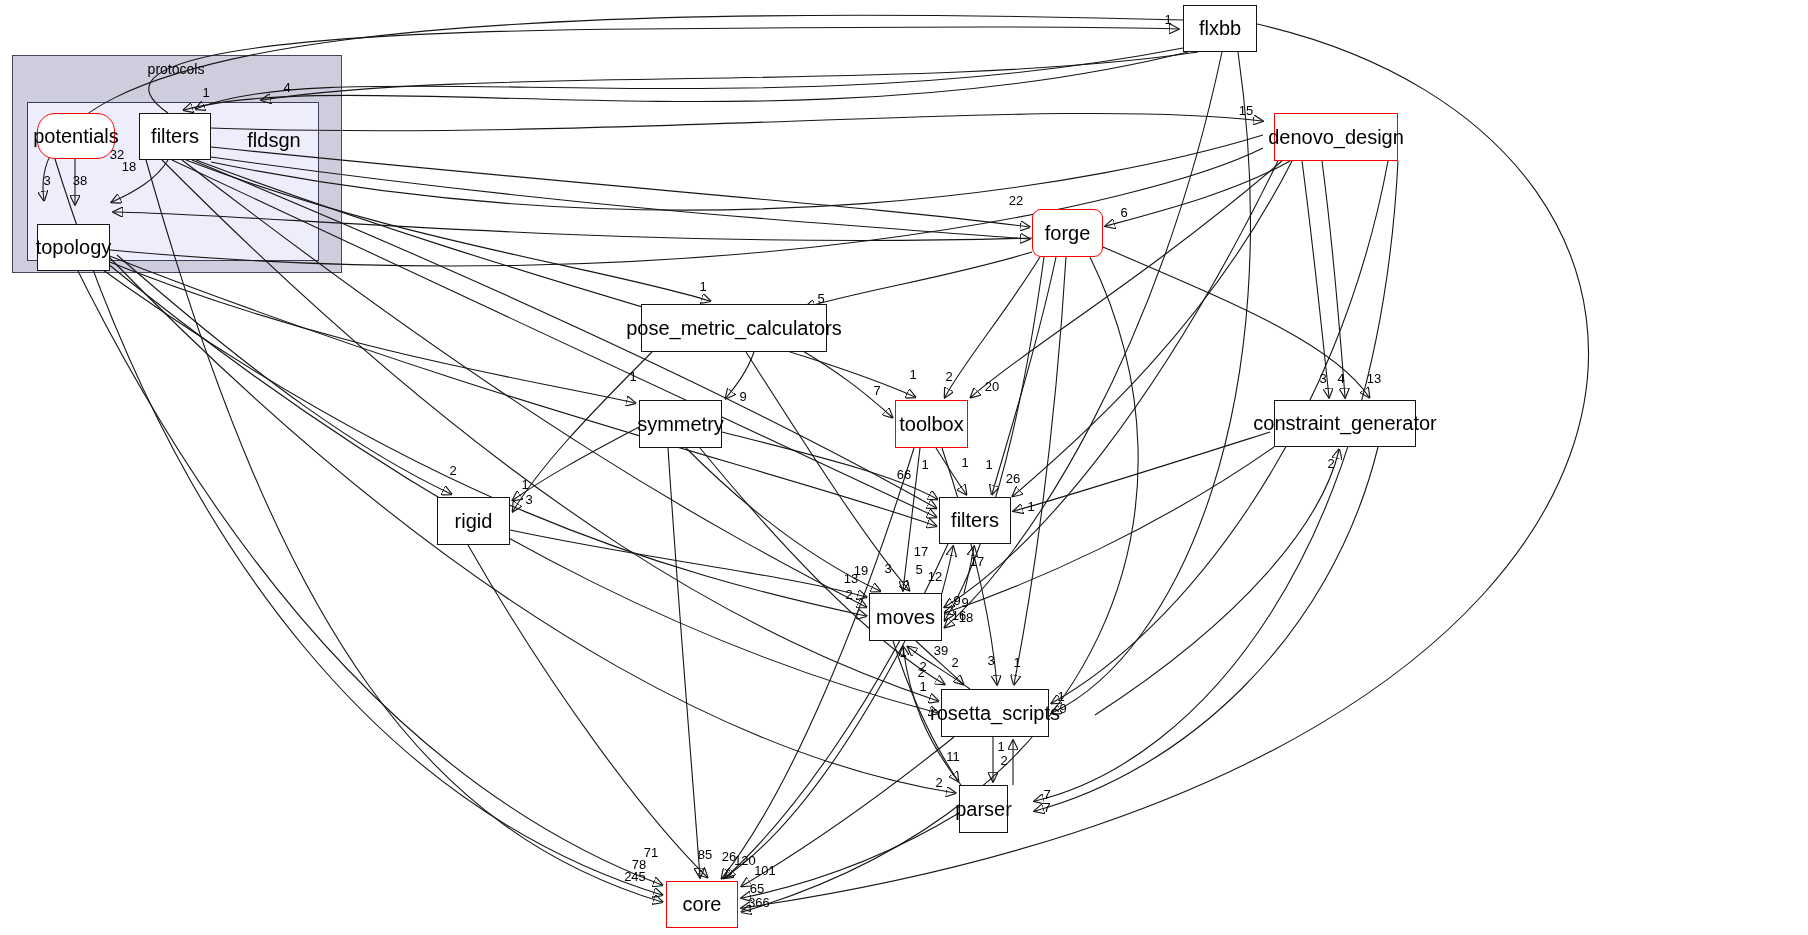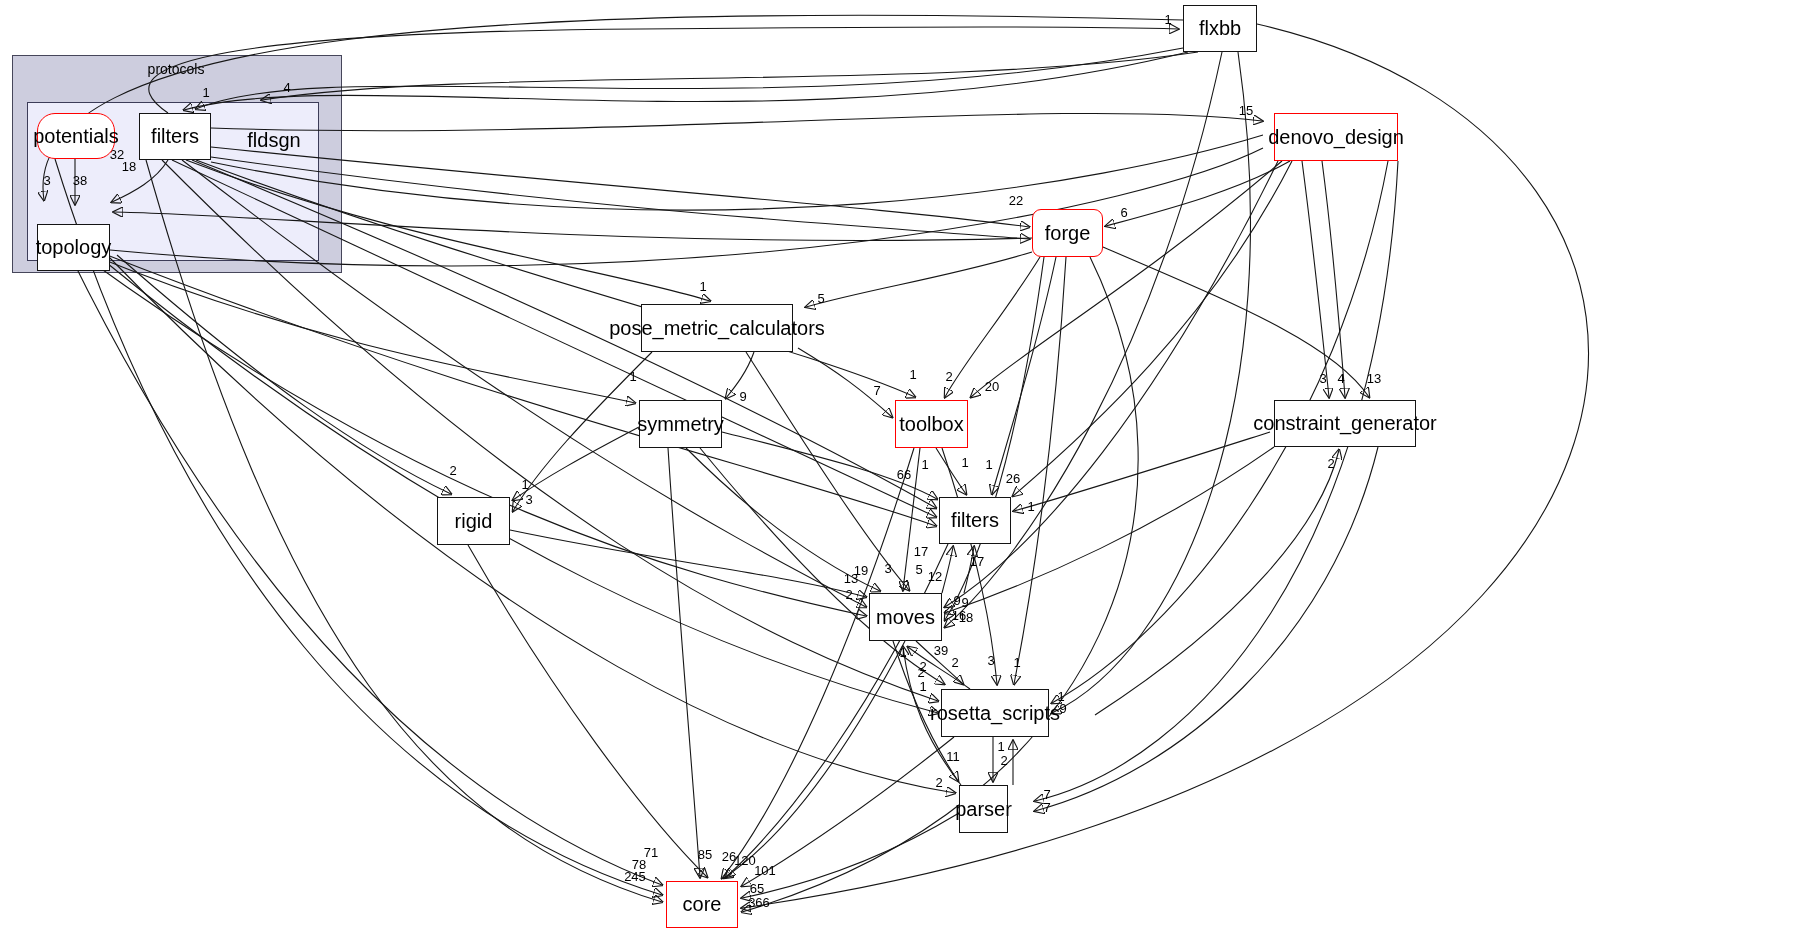--- a/index.html
+++ b/index.html
@@ -194,7 +194,7 @@
   <div class="node" style="left:37px;top:208px;width:73px;height:47px;margin-top:16px;">topology</div>
   <div class="node red" style="left:1274px;top:113px;width:124px;height:48px;">denovo_design</div>
   <div class="node red" style="left:1032px;top:209px;width:71px;height:48px;border-radius:9px;">forge</div>
-  <div class="node" style="left:641px;top:304px;width:152px;height:48px;">pose_metric_calculators</div>
+  <div class="node" style="left:641px;top:304px;width:186px;height:48px;">pose_metric_calculators</div>
   <div class="node" style="left:639px;top:400px;width:83px;height:48px;">symmetry</div>
   <div class="node red" style="left:895px;top:400px;width:73px;height:48px;">toolbox</div>
   <div class="node" style="left:1274px;top:400px;width:142px;height:47px;">constraint_generator</div>

